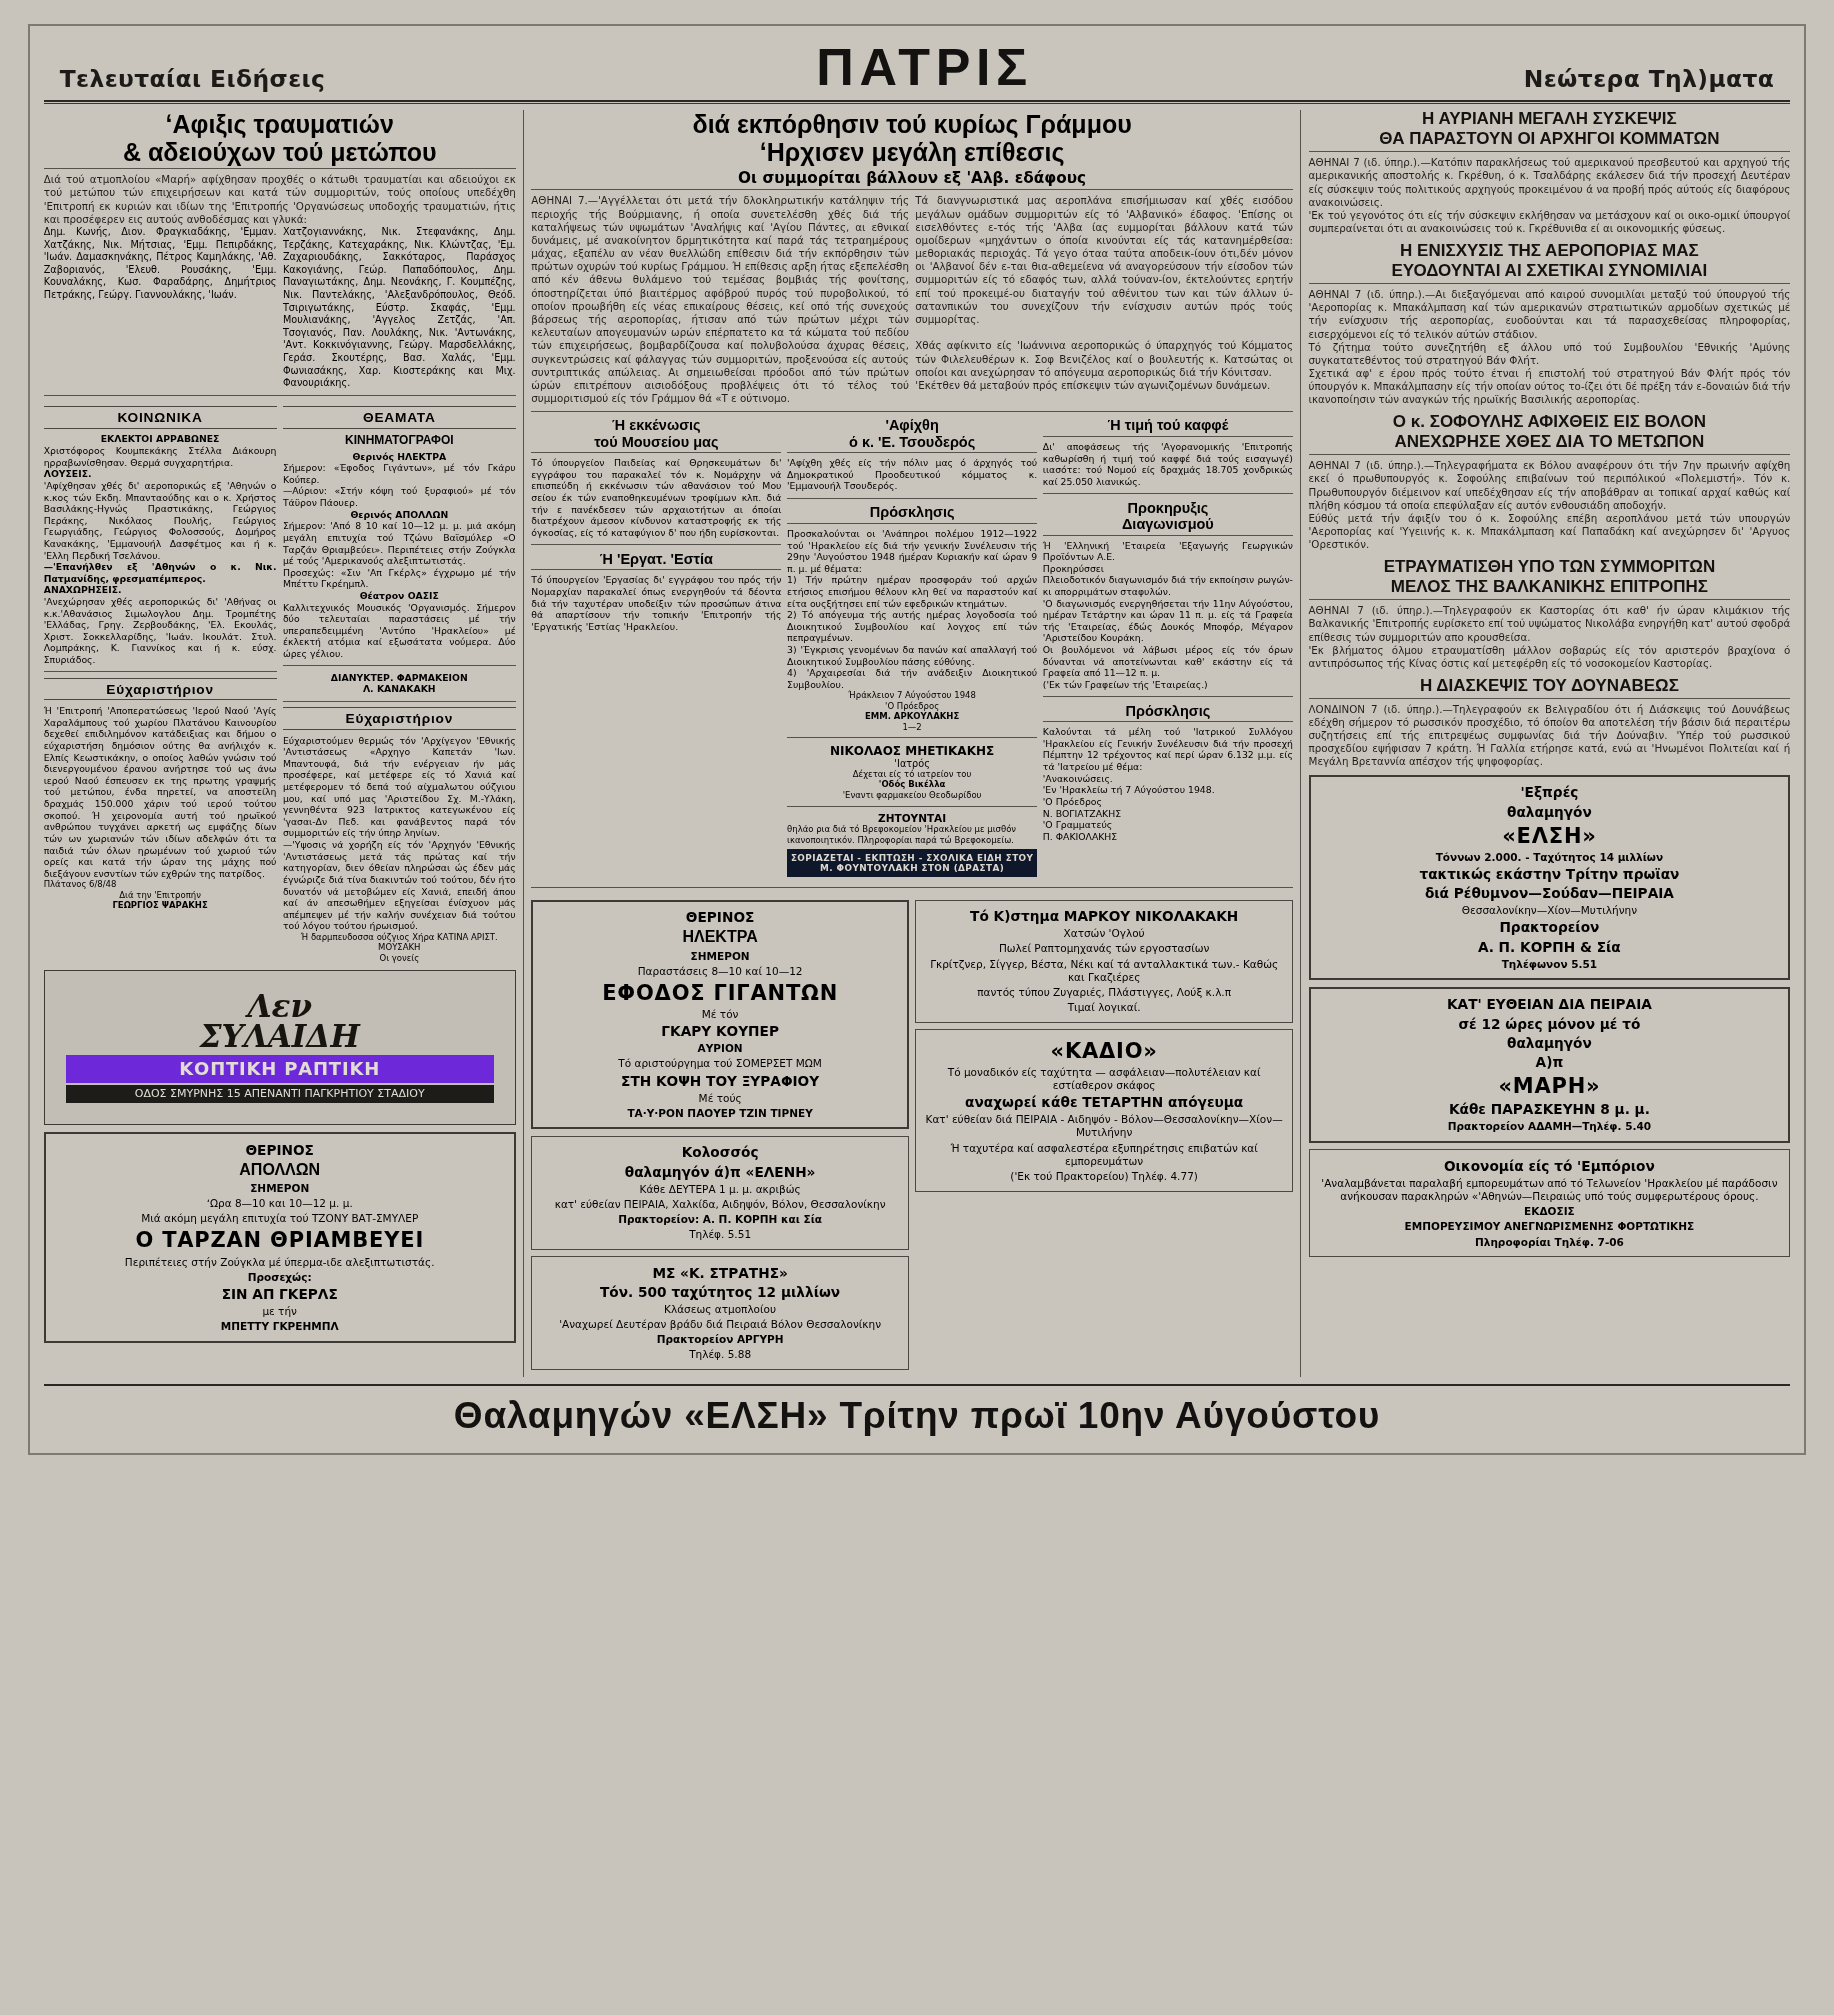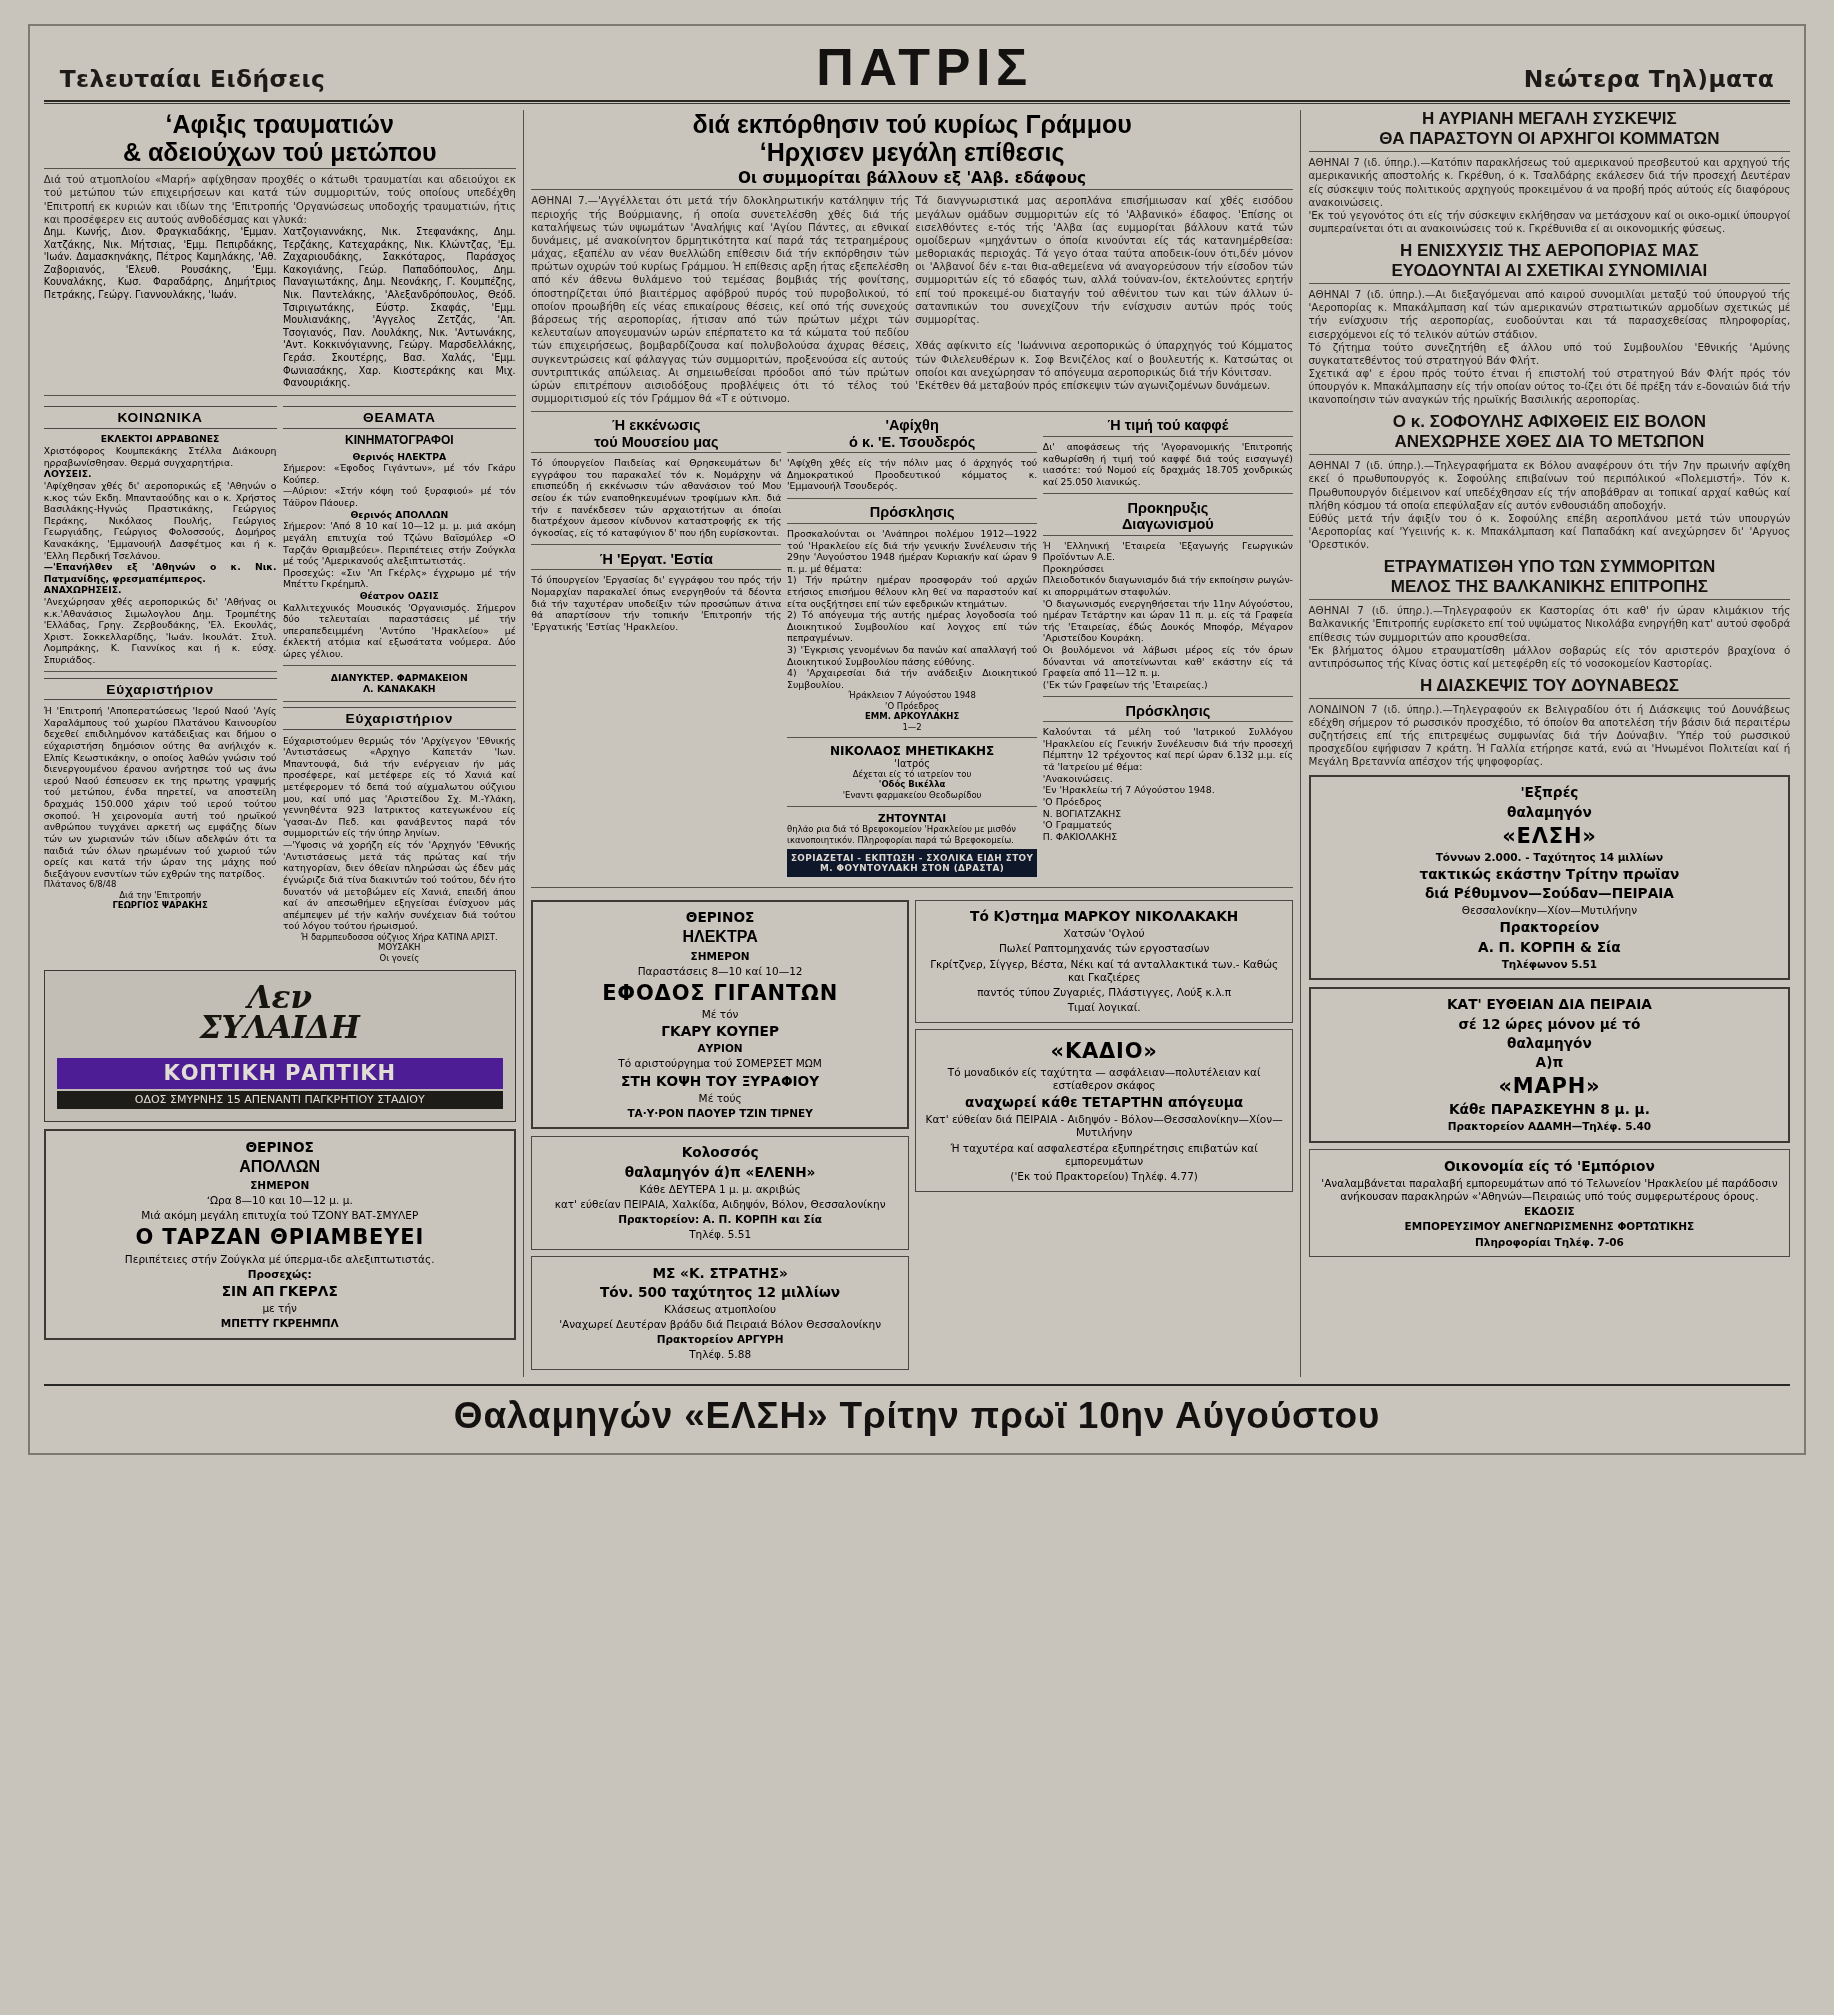--- a/index.html
+++ b/index.html
@@ -102,7 +102,7 @@
     font-size:8.9px;font-weight:700;letter-spacing:0.4px;margin:4px 0;
   }
   .logo-ad{
-    border:1.6px solid #3c3a35;padding:12px;text-align:center;margin:7.3px 0;
+    border:1.6px solid #3c3a35;padding:21px;text-align:center;margin:7.3px 0;
     background:#c3beb5;
   }
   .logo-ad .script{

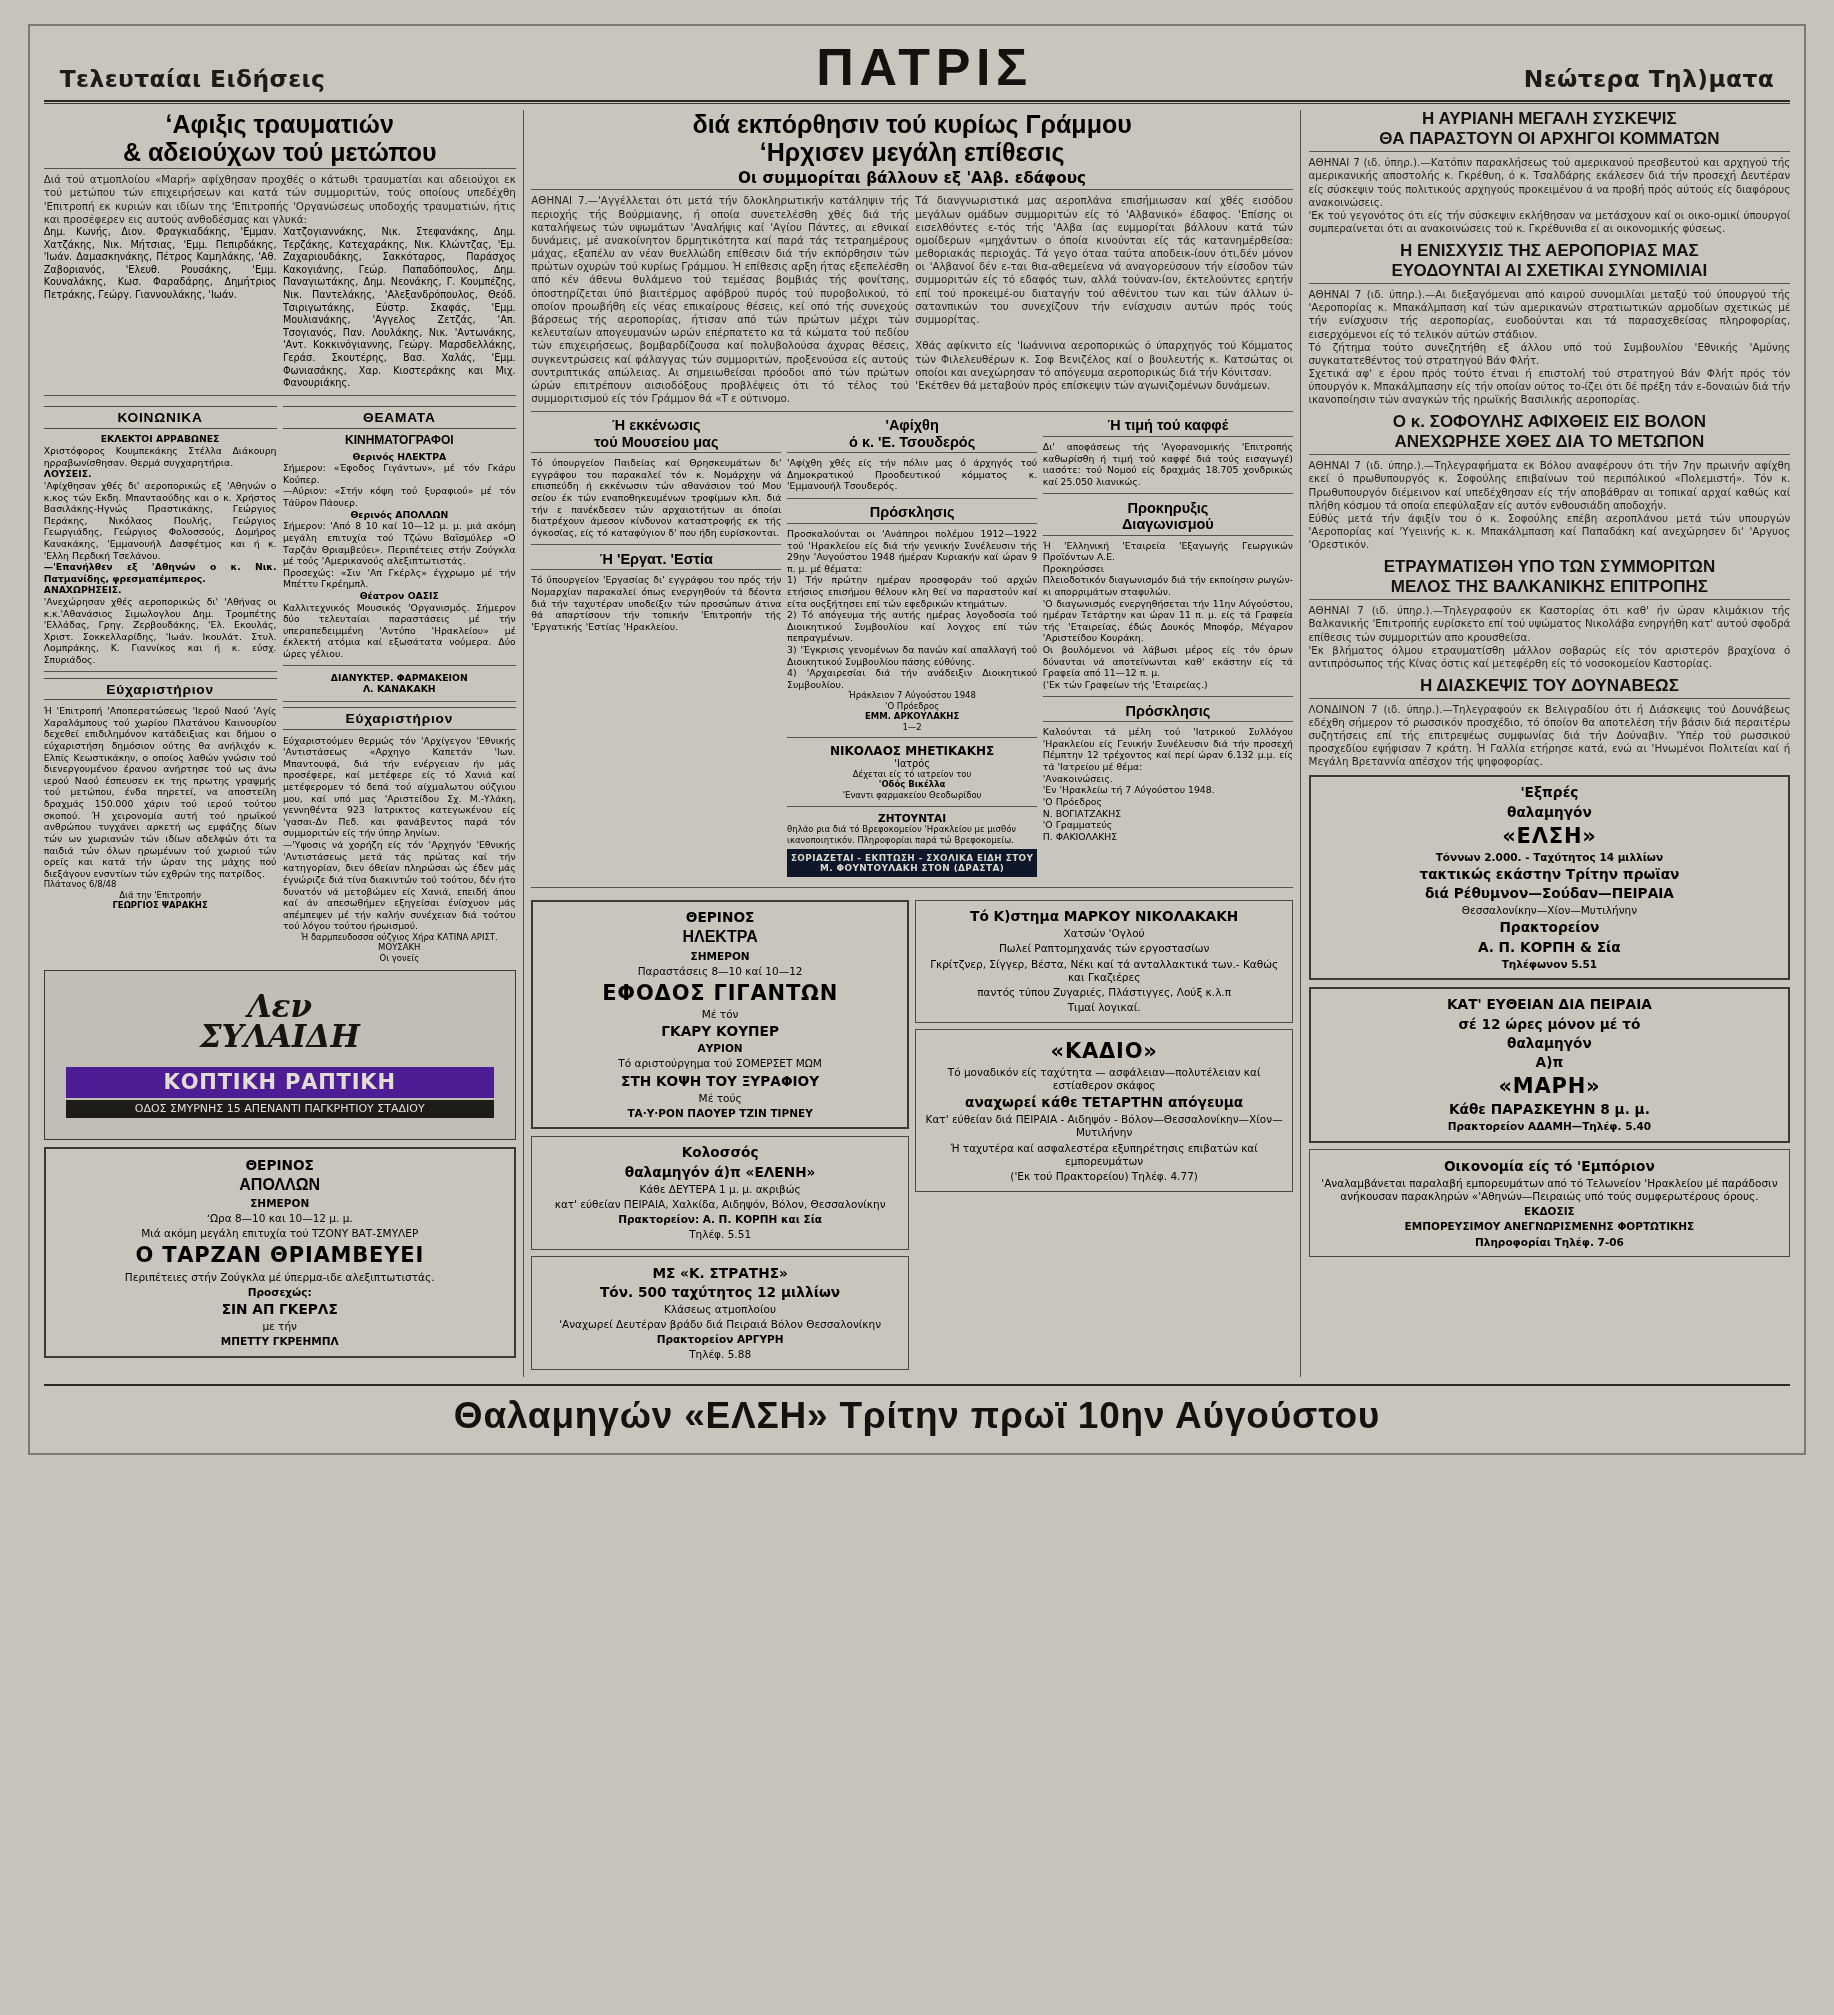--- a/index.html
+++ b/index.html
@@ -109,7 +109,7 @@
     font-family:"DejaVu Serif", serif;font-style:italic;font-weight:700;
     font-size:31px;line-height:0.95;color:#16150f;
   }
-  .logo-ad .blk{background:#4c1d95;color:#e2ddd4;font-weight:700;font-size:21px;padding:3.2px 1.6px;margin-top:16px;letter-spacing:0.8px;}
+  .logo-ad .blk{background:#6d28d9;color:#e2ddd4;font-weight:700;font-size:18px;padding:3.2px 1.6px;margin-top:4px;letter-spacing:0.8px;}
   .logo-ad .addr{background:#1e1c19;color:#e2ddd4;font-size:11px;padding:2.4px 0.8px;margin-top:2.4px;}
 
   .news-item{margin-bottom:6.4px;}

